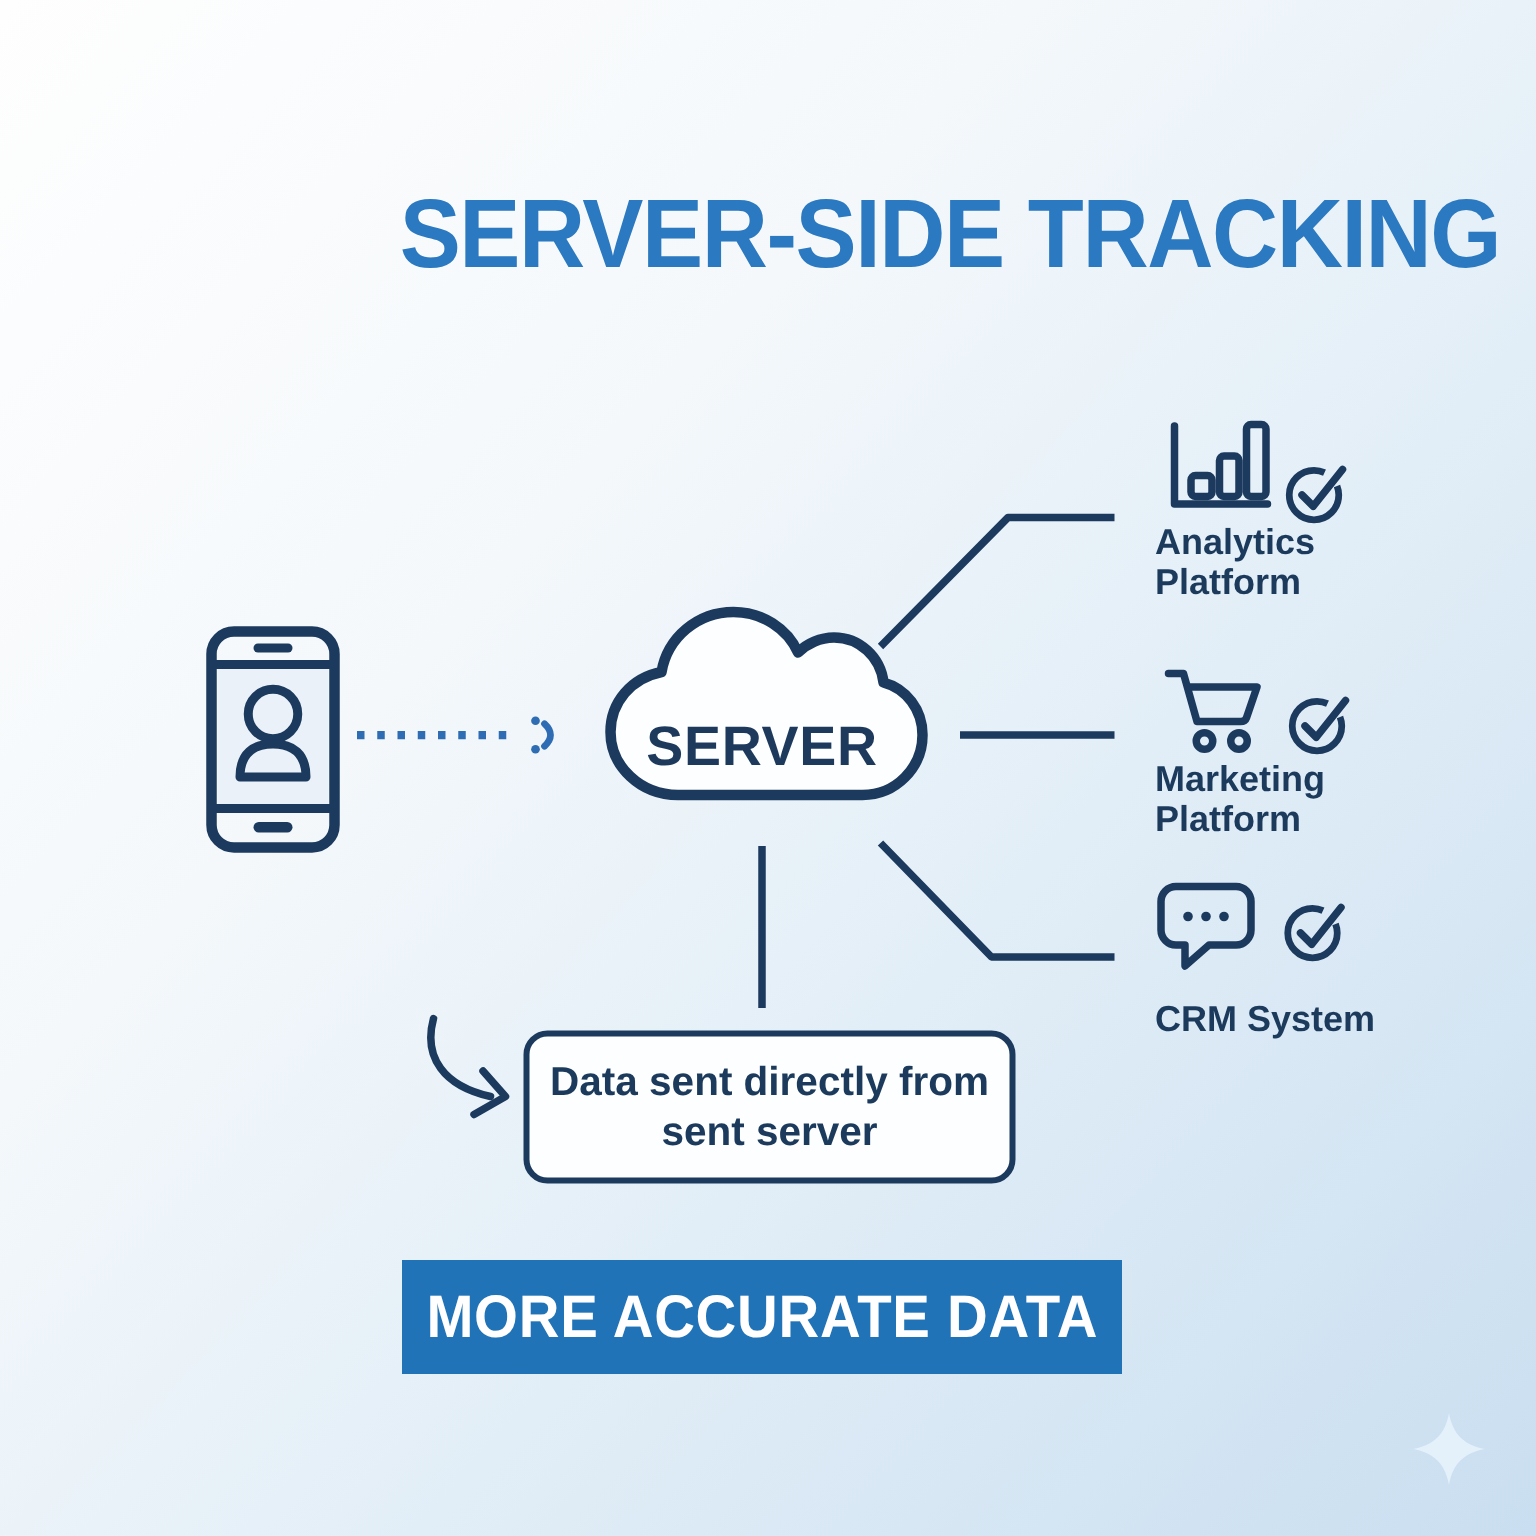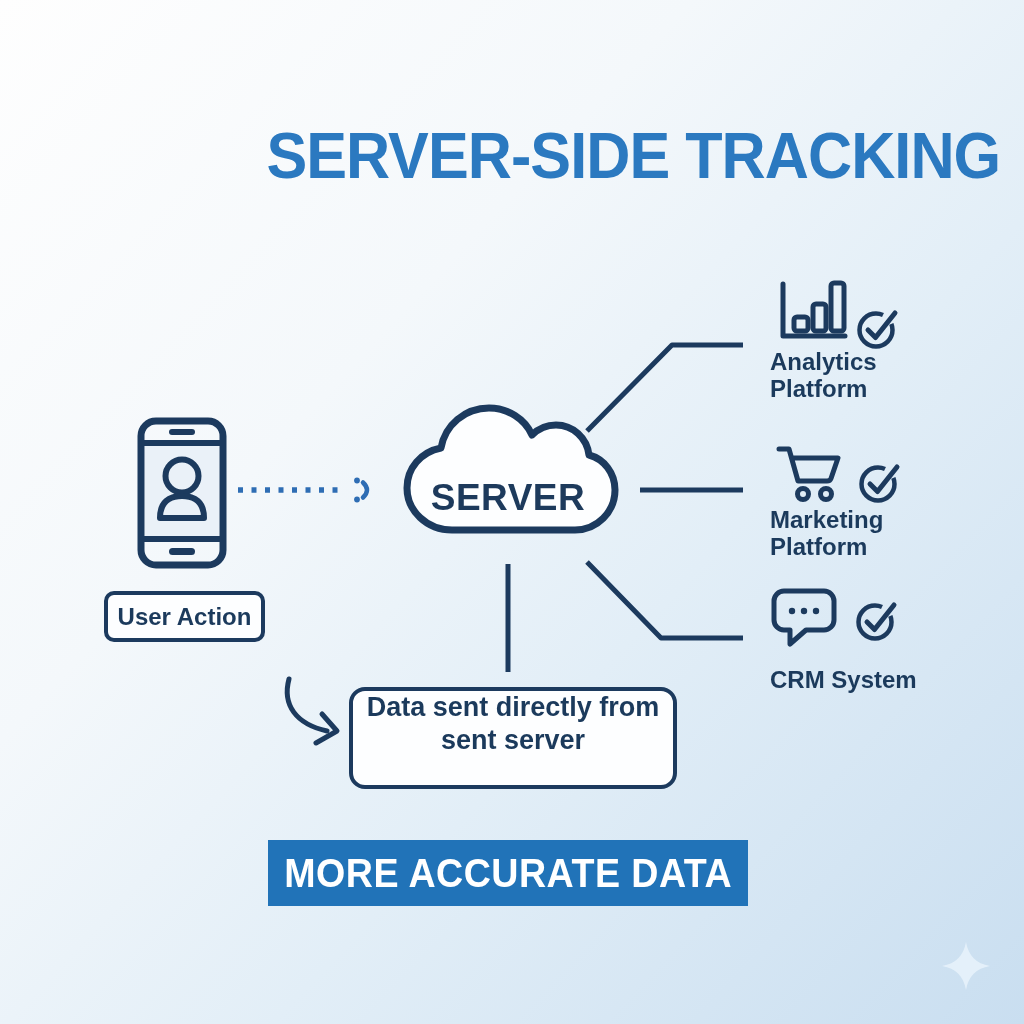--- a/index.html
+++ b/index.html
@@ -94,9 +94,6 @@
     </g>
   </svg>
 
-  <div class="pill">
-    <span>User Action</span>
-  </div>
 
   <div class="cloud-wrap">
     <svg width="228" height="146" viewBox="0 0 228 146">

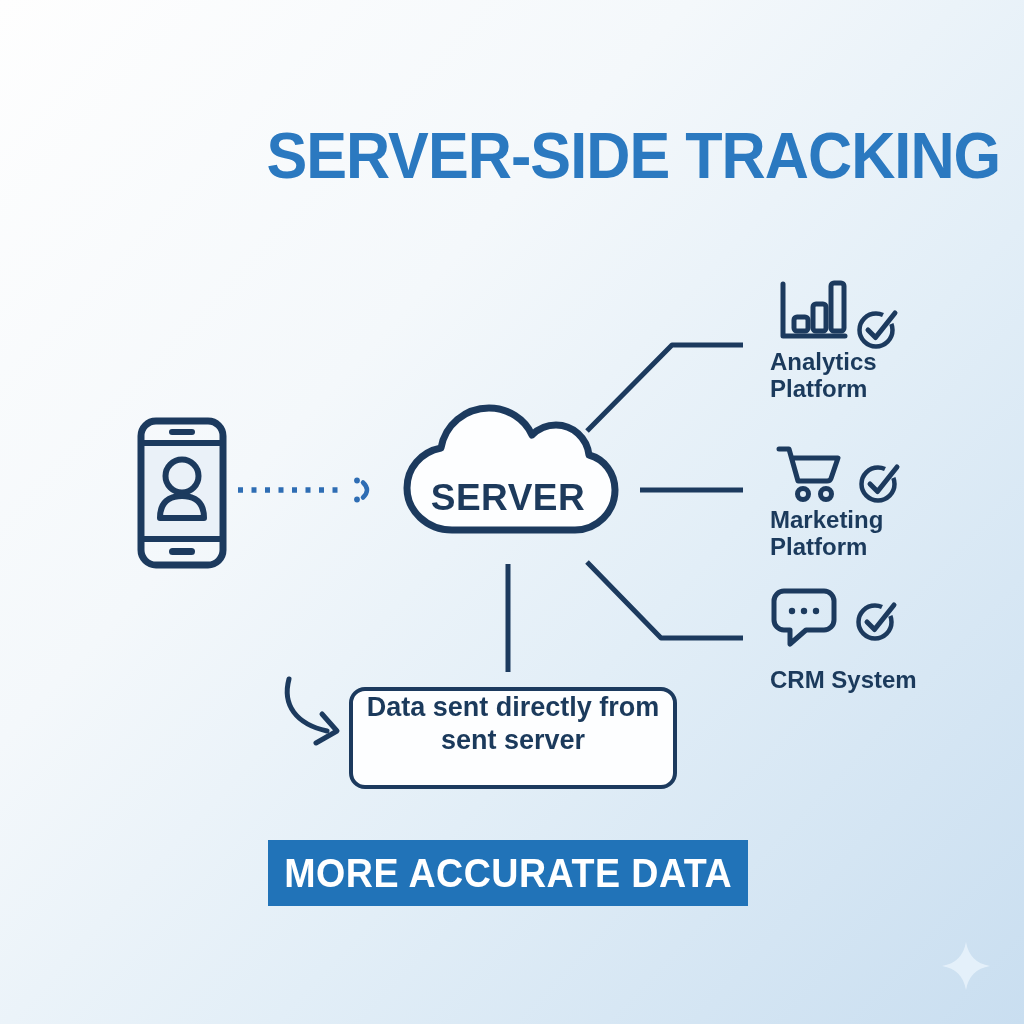--- a/index.html
+++ b/index.html
@@ -38,7 +38,7 @@
   .note-box{
     position:absolute;left:349px;top:687px;width:320px;height:94px;
     background:#fdfeff;border:4.5px solid #1c3a5e;border-radius:16px;
-    display:flex;flex-direction:column;align-items:center;justify-content:flex-start;
+    display:flex;flex-direction:column;align-items:center;justify-content:center;
     font-size:27px;font-weight:bold;color:#1b3a5c;line-height:33px;text-align:center;
   }
   

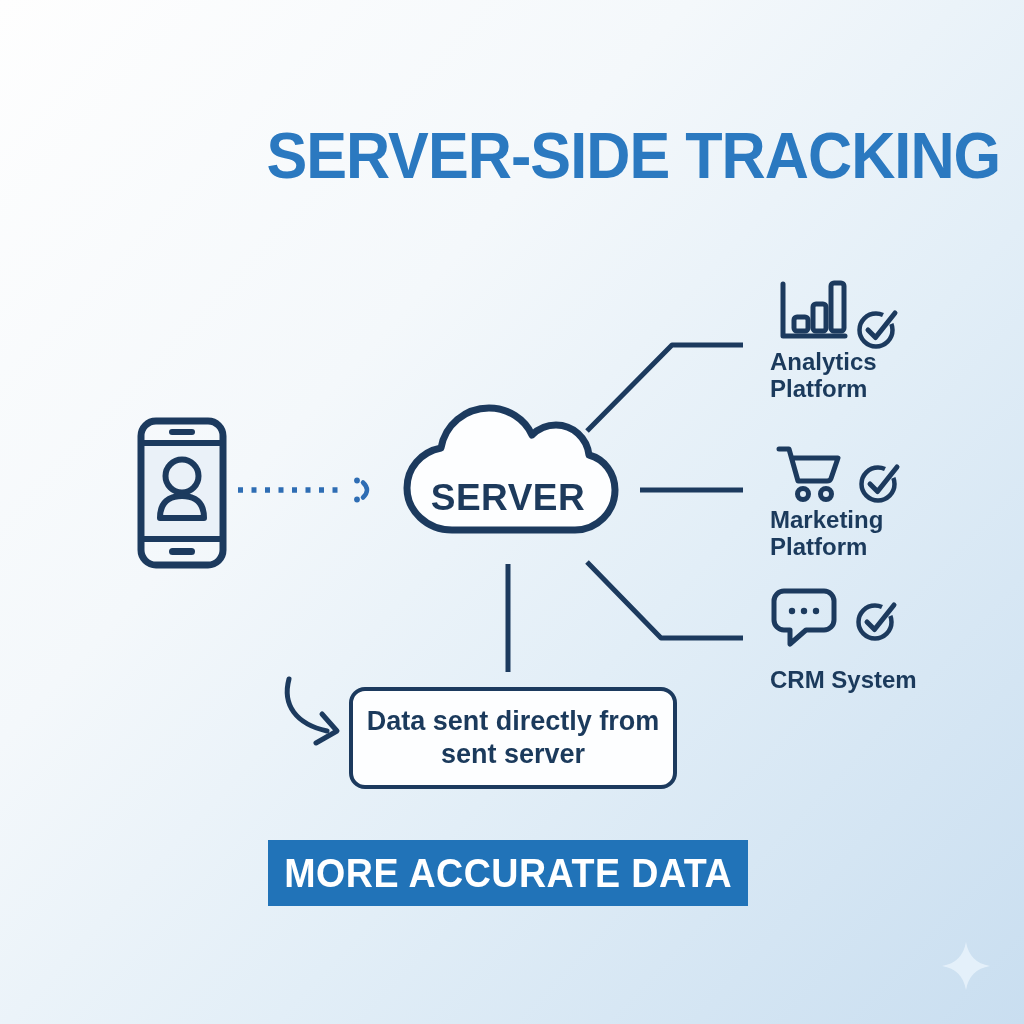--- a/index.html
+++ b/index.html
@@ -43,7 +43,7 @@
   }
   
   .banner{
-    position:absolute;left:268px;top:840px;width:480px;height:66px;background:#2173b8;
+    position:absolute;left:268px;top:840px;width:480px;height:76px;background:#2173b8;
     display:flex;align-items:center;justify-content:center;
     color:#ffffff;font-size:40px;font-weight:bold;letter-spacing:.5px;white-space:nowrap;
   }

